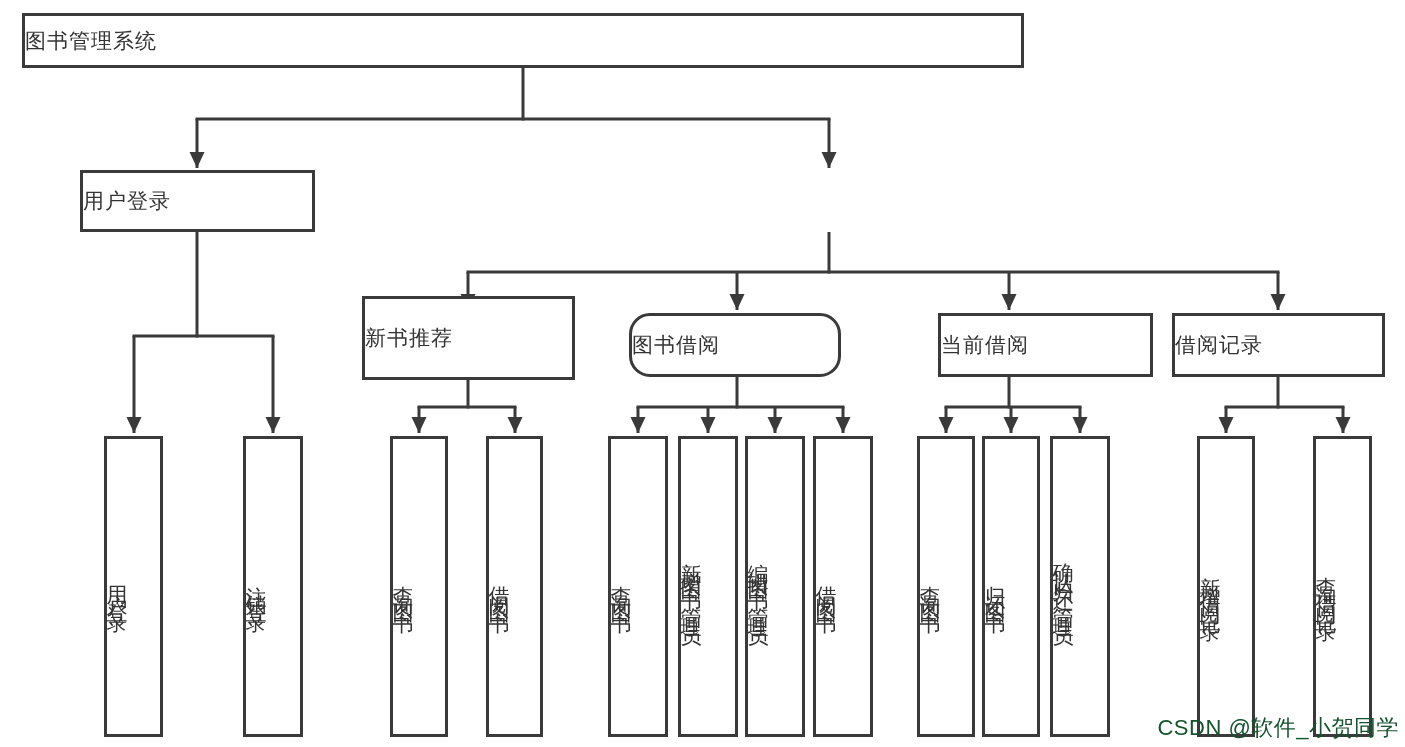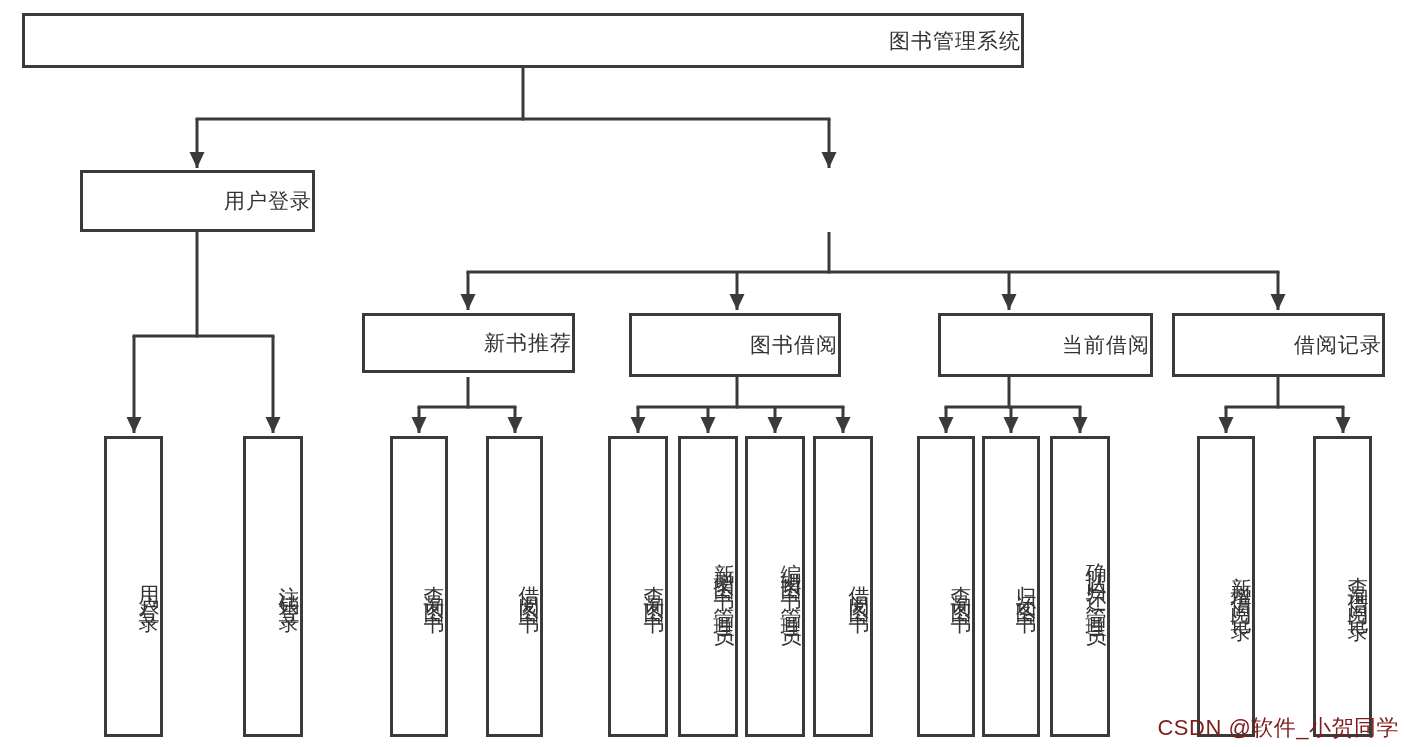--- a/index.html
+++ b/index.html
@@ -20,7 +20,7 @@
     background: #ffffff;
     display: flex;
     align-items: center;
-    justify-content: flex-end;
+    justify-content: flex-start;
   }
   .node.h { font-size: 21px; letter-spacing: 1px; }
   .node.v span {

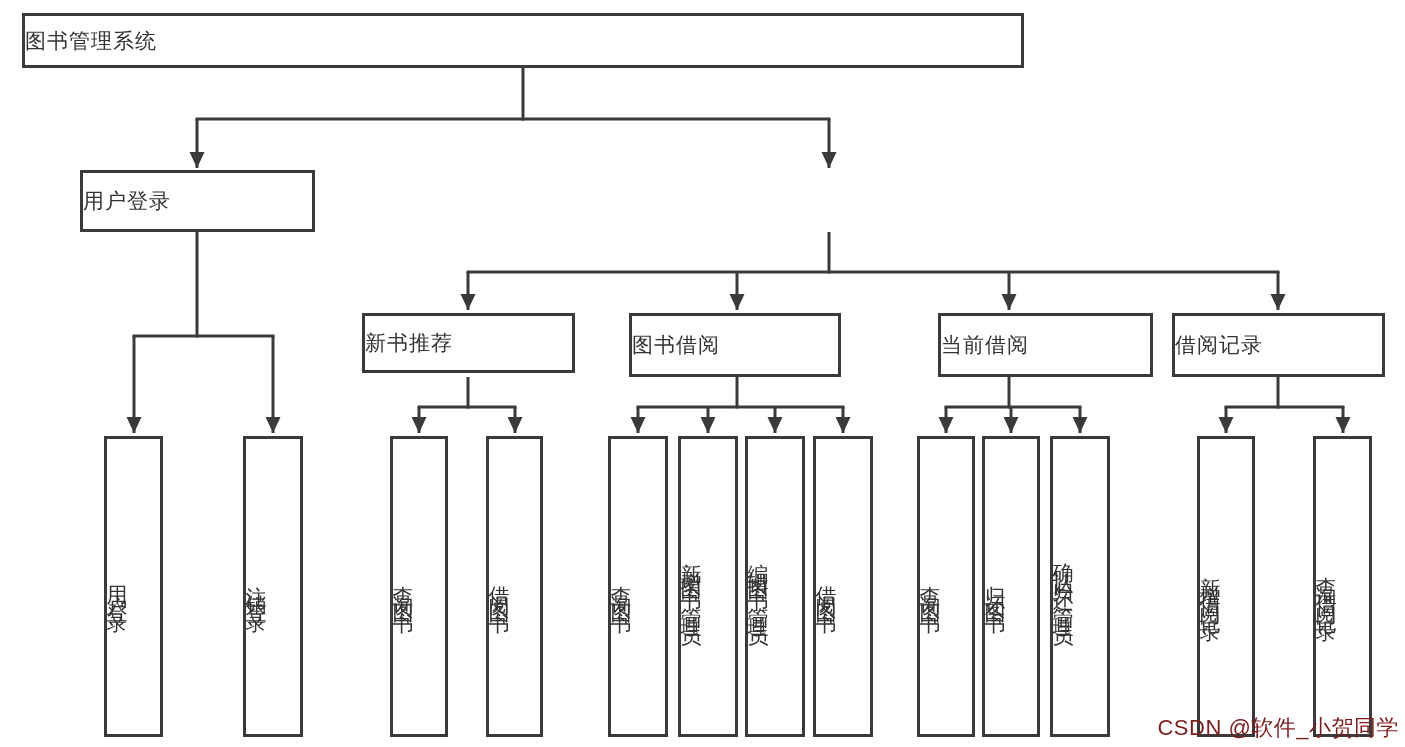--- a/index.html
+++ b/index.html
@@ -35,7 +35,7 @@
   .root  { left: 22px;   top: 13px;  width: 1002px; height: 55px; }
   .l2a   { left: 80px;   top: 170px; width: 235px;  height: 62px; }
   .l2b   { left: 710px;  top: 170px; width: 237px;  height: 62px; }
-  .l3a   { left: 362px;  top: 313px; width: 213px;  height: 60px; }
+  .l3a   { left: 362px;  top: 296px; width: 213px;  height: 84px; }
   .l3b   { left: 629px;  top: 313px; width: 212px;  height: 64px; }
   .l3c   { left: 902px;  top: 313px; width: 215px;  height: 64px; margin-left: 36px; }
   .l3d   { left: 1172px; top: 313px; width: 213px;  height: 64px; }

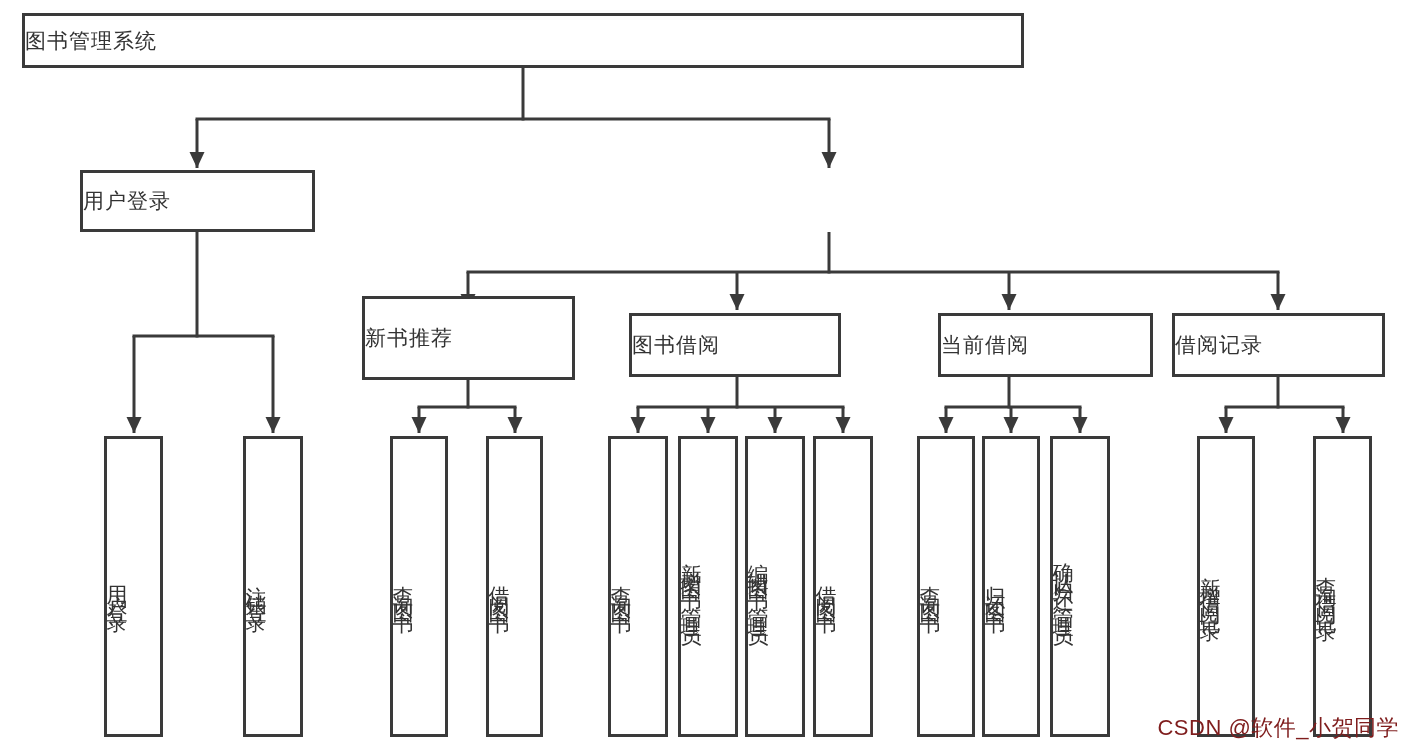--- a/index.html
+++ b/index.html
@@ -36,7 +36,7 @@
   .l2a   { left: 80px;   top: 170px; width: 235px;  height: 62px; }
   .l2b   { left: 710px;  top: 170px; width: 237px;  height: 62px; }
   .l3a   { left: 362px;  top: 296px; width: 213px;  height: 84px; }
-  .l3b   { left: 629px;  top: 313px; width: 212px;  height: 64px; }
+  .l3b   { left: 629px;  top: 313px; width: 212px;  height: 64px; border-radius: 21px; }
   .l3c   { left: 902px;  top: 313px; width: 215px;  height: 64px; margin-left: 36px; }
   .l3d   { left: 1172px; top: 313px; width: 213px;  height: 64px; }
   

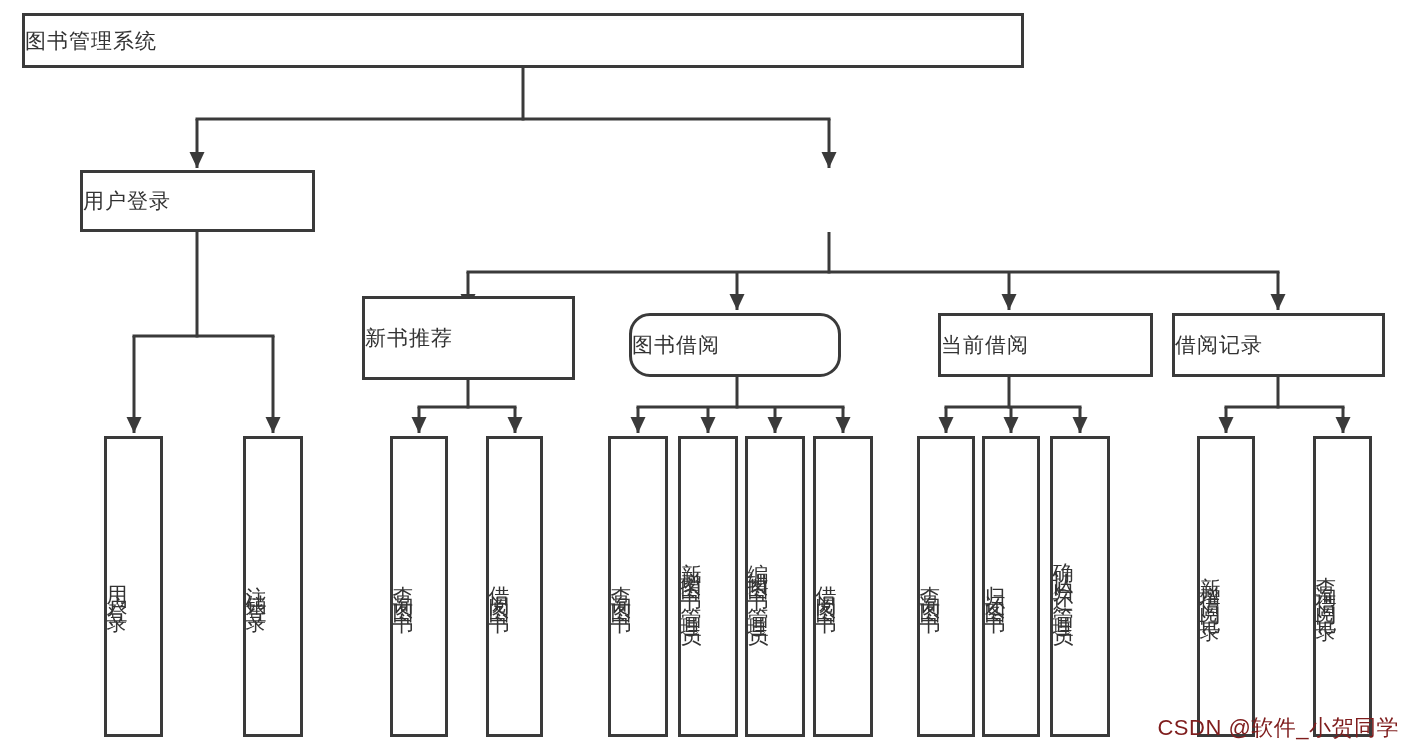--- a/index.html
+++ b/index.html
@@ -59,7 +59,7 @@
     right: 6px;
     bottom: 4px;
     font-size: 22px;
-    color: #7f1d1d;
+    color: #14532d;
     letter-spacing: 0.5px;
   }
 </style>

